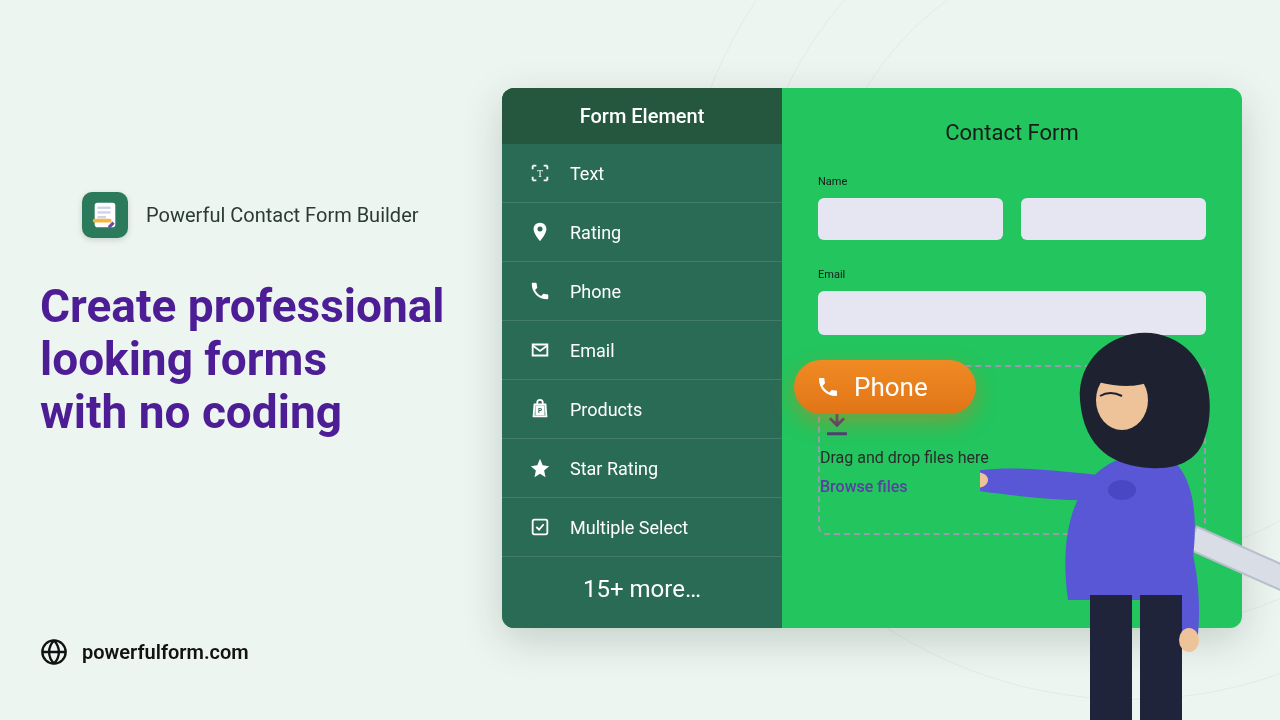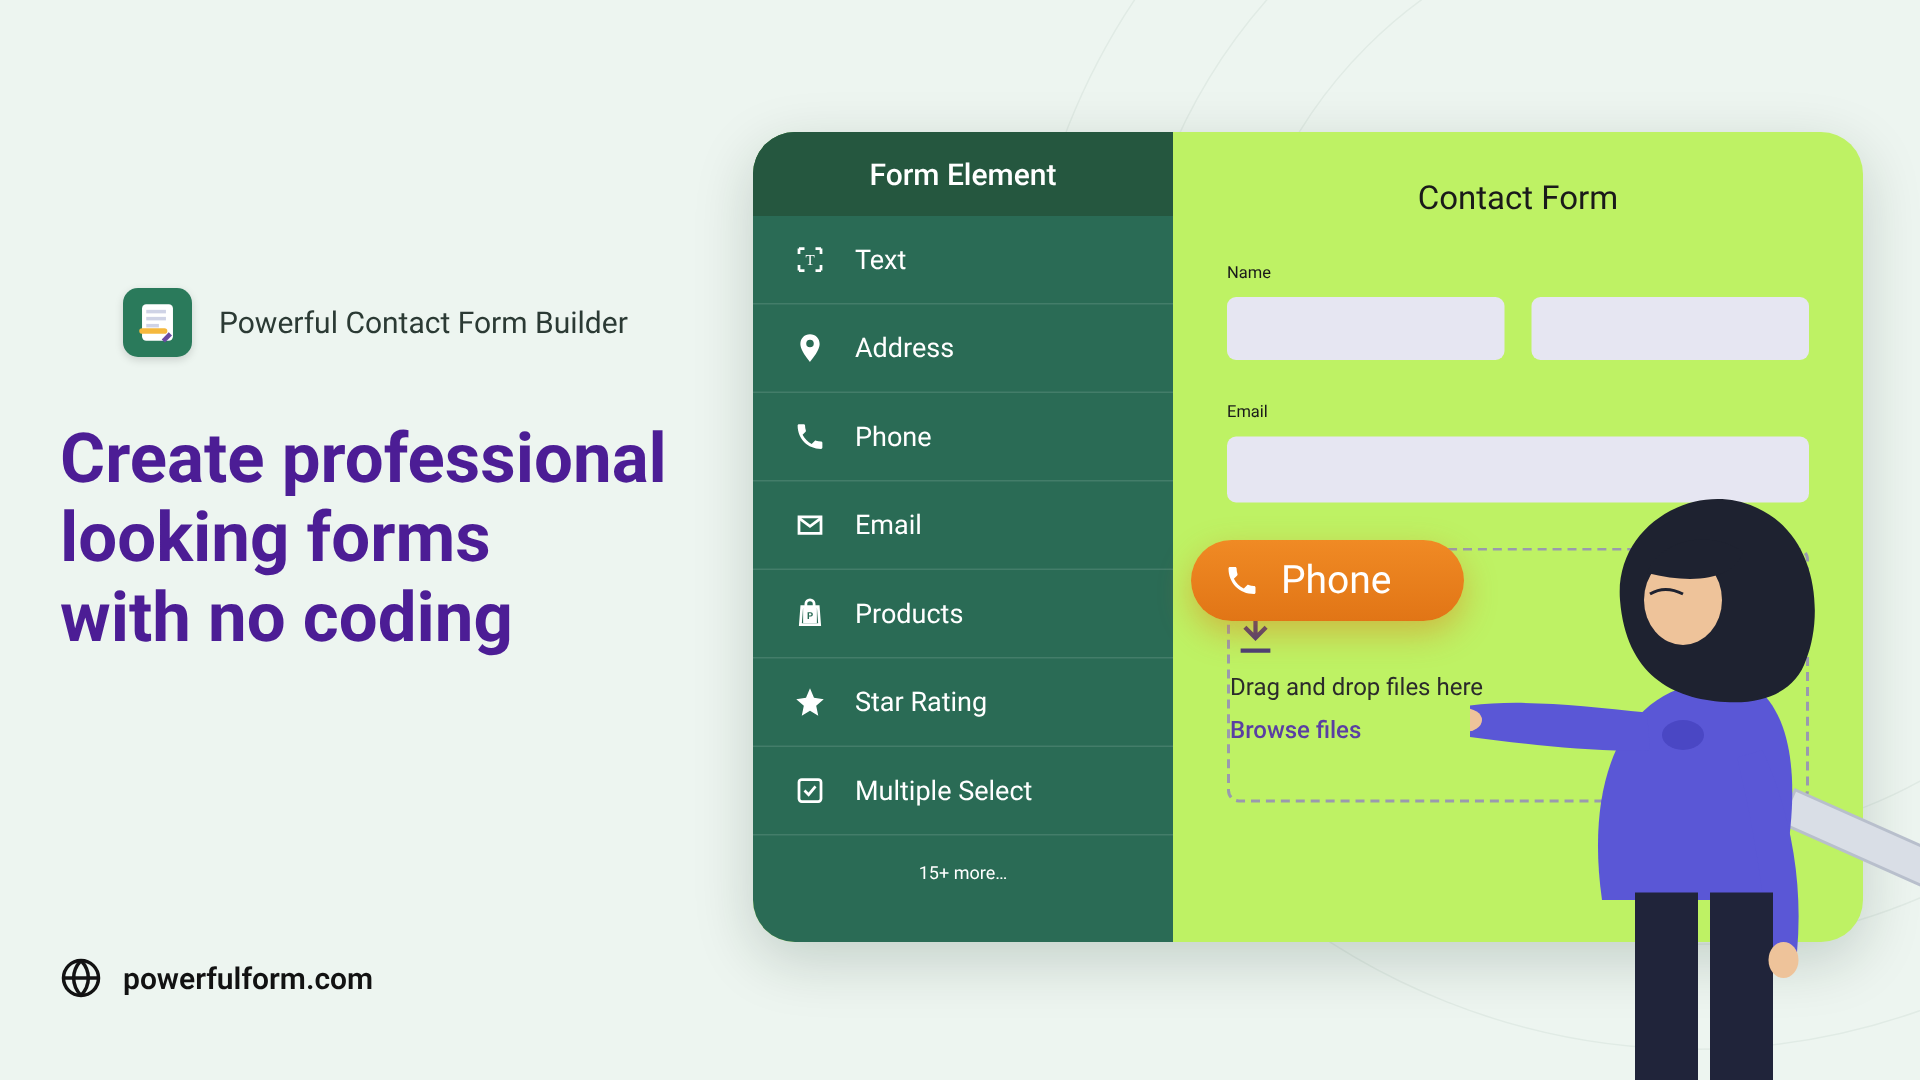--- a/index.html
+++ b/index.html
@@ -41,7 +41,7 @@
     .builder {
       position:absolute; left:502px; top:88px;
       width:740px; height:540px;
-      background:#bef264; border-radius:28px;
+      background:#22c55e; border-radius:12px;
       box-shadow: 0 12px 40px rgba(0,40,20,.18);
       display:flex; overflow:hidden;
     }

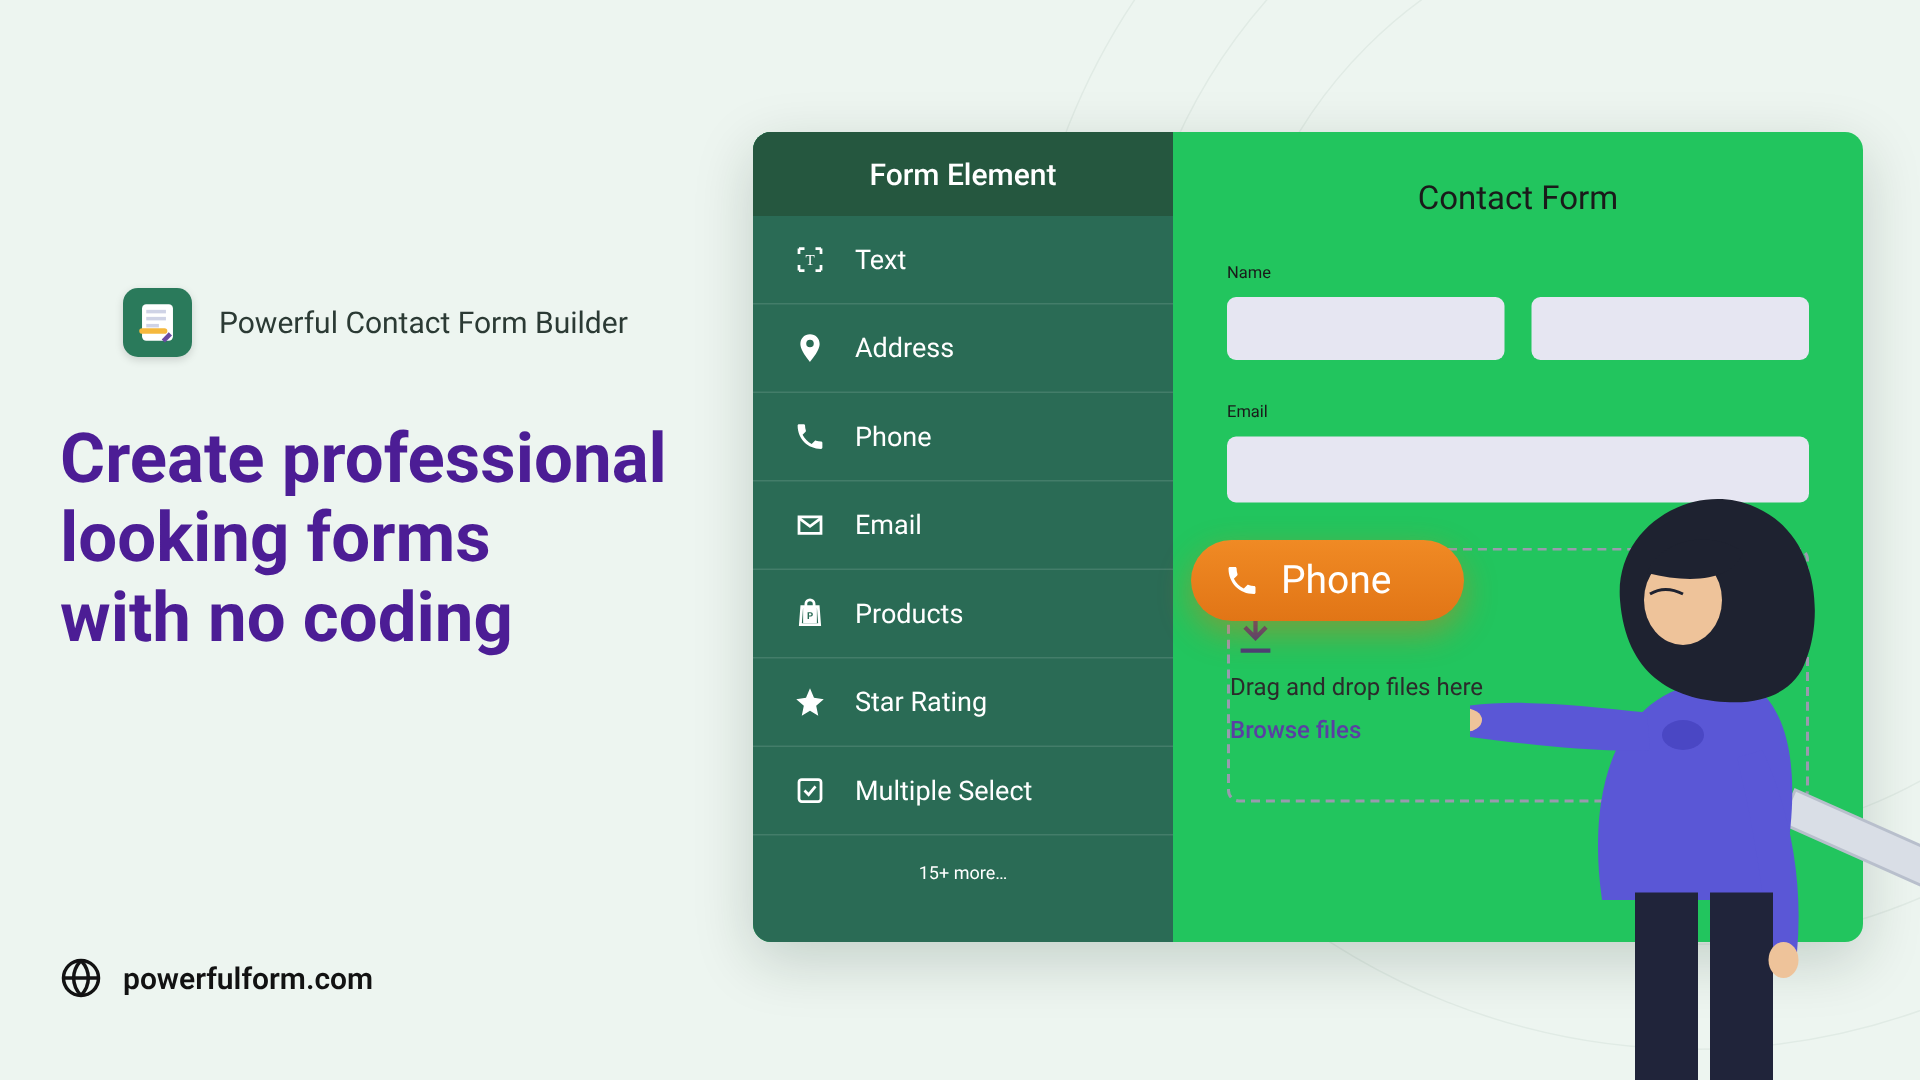--- a/index.html
+++ b/index.html
@@ -143,7 +143,7 @@
             <path d="M12 2C8 2 5 5 5 9c0 5 7 13 7 13s7-8 7-13c0-4-3-7-7-7zm0 9.5A2.5 2.5 0 1112 6a2.5 2.5 0 010 5.5z"></path>
           </svg>
         </span>
-      <span>Address</span>
+      <span>Rating</span>
     </div>
 
     <div class="element">

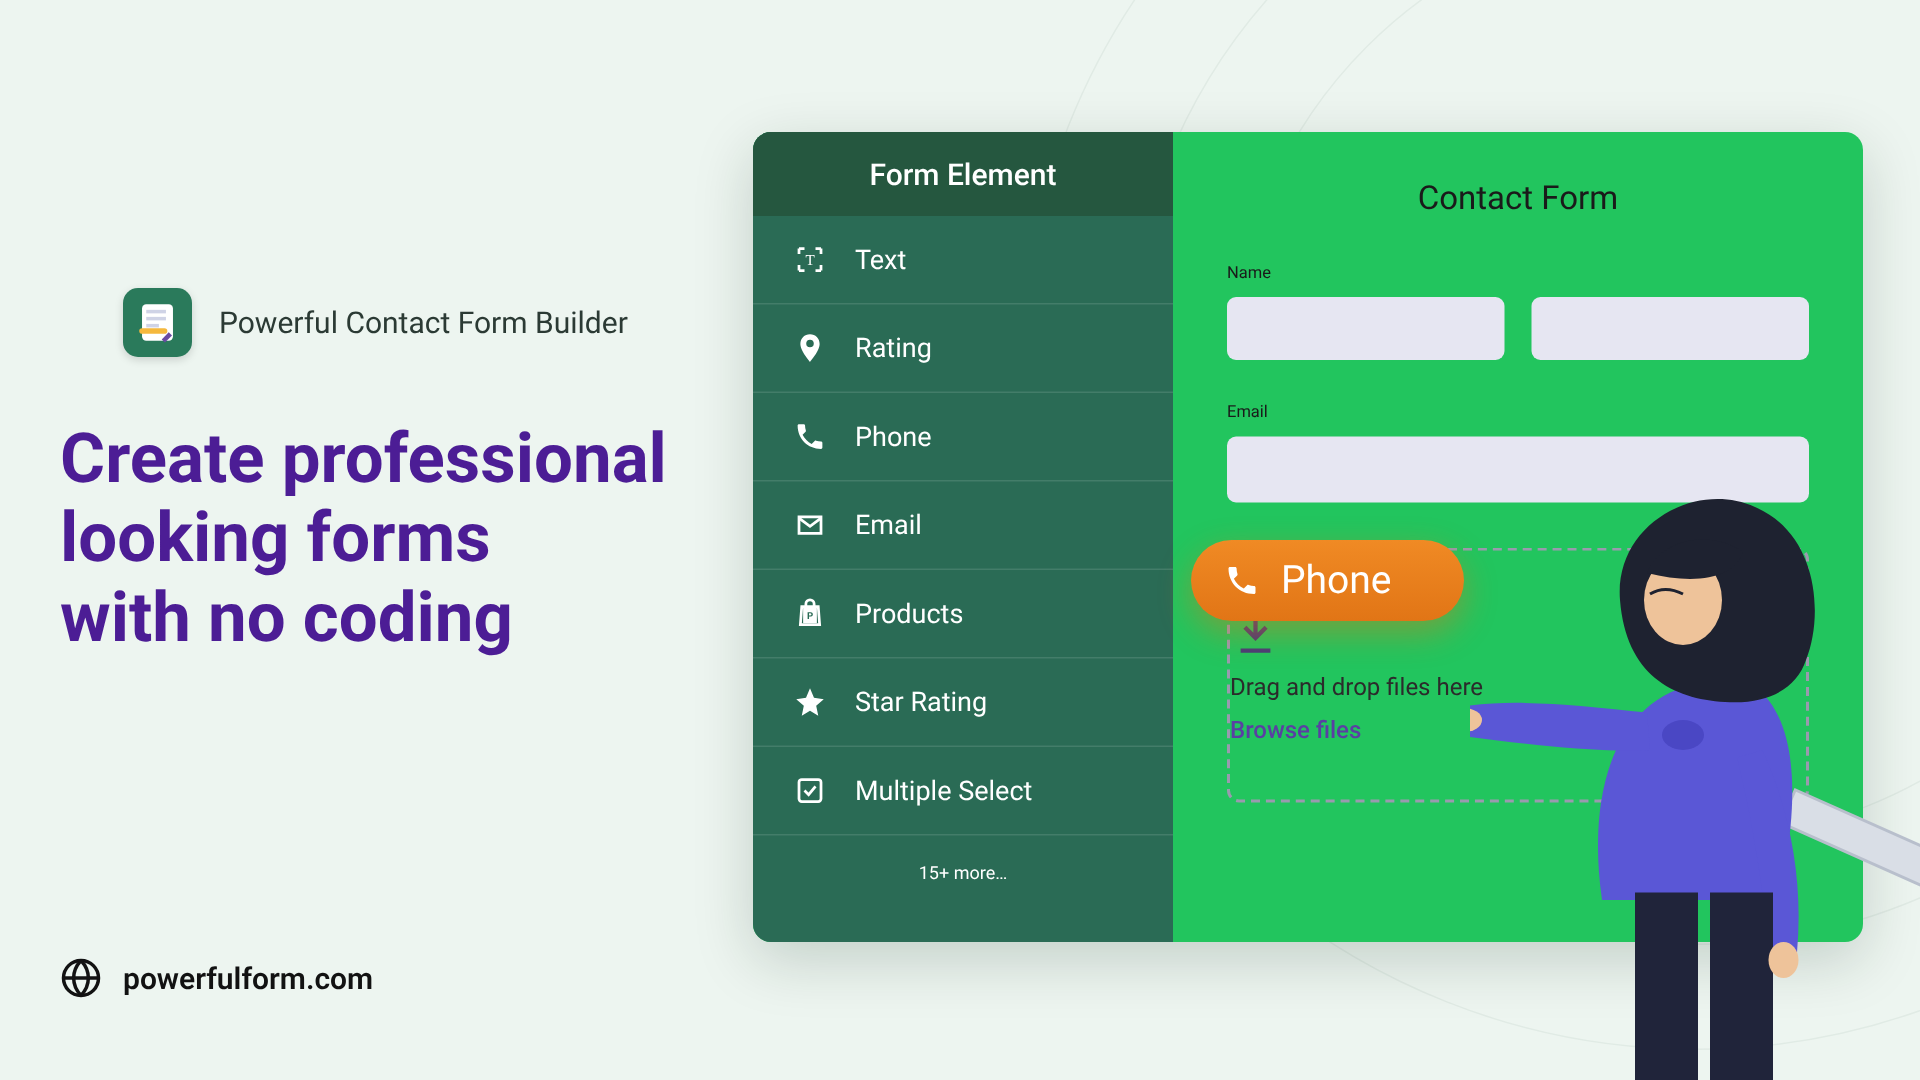--- a/index.html
+++ b/index.html
@@ -58,7 +58,7 @@
     }
     .element .ico{width:24px;height:24px; flex:0 0 24px; display:flex;align-items:center;justify-content:center;}
     .element svg{width:22px;height:22px;fill:#fff;}
-    .more { text-align:center; padding:18px 0 24px; font-size:12px;}
+    .more { text-align:center; padding:18px 0 24px; font-size:24px;}
 
     .preview { flex:1; padding:16px 36px 0 36px; position:relative;}
     .preview-title{ text-align:center; font-size:22px; padding:16px 0 30px;}

